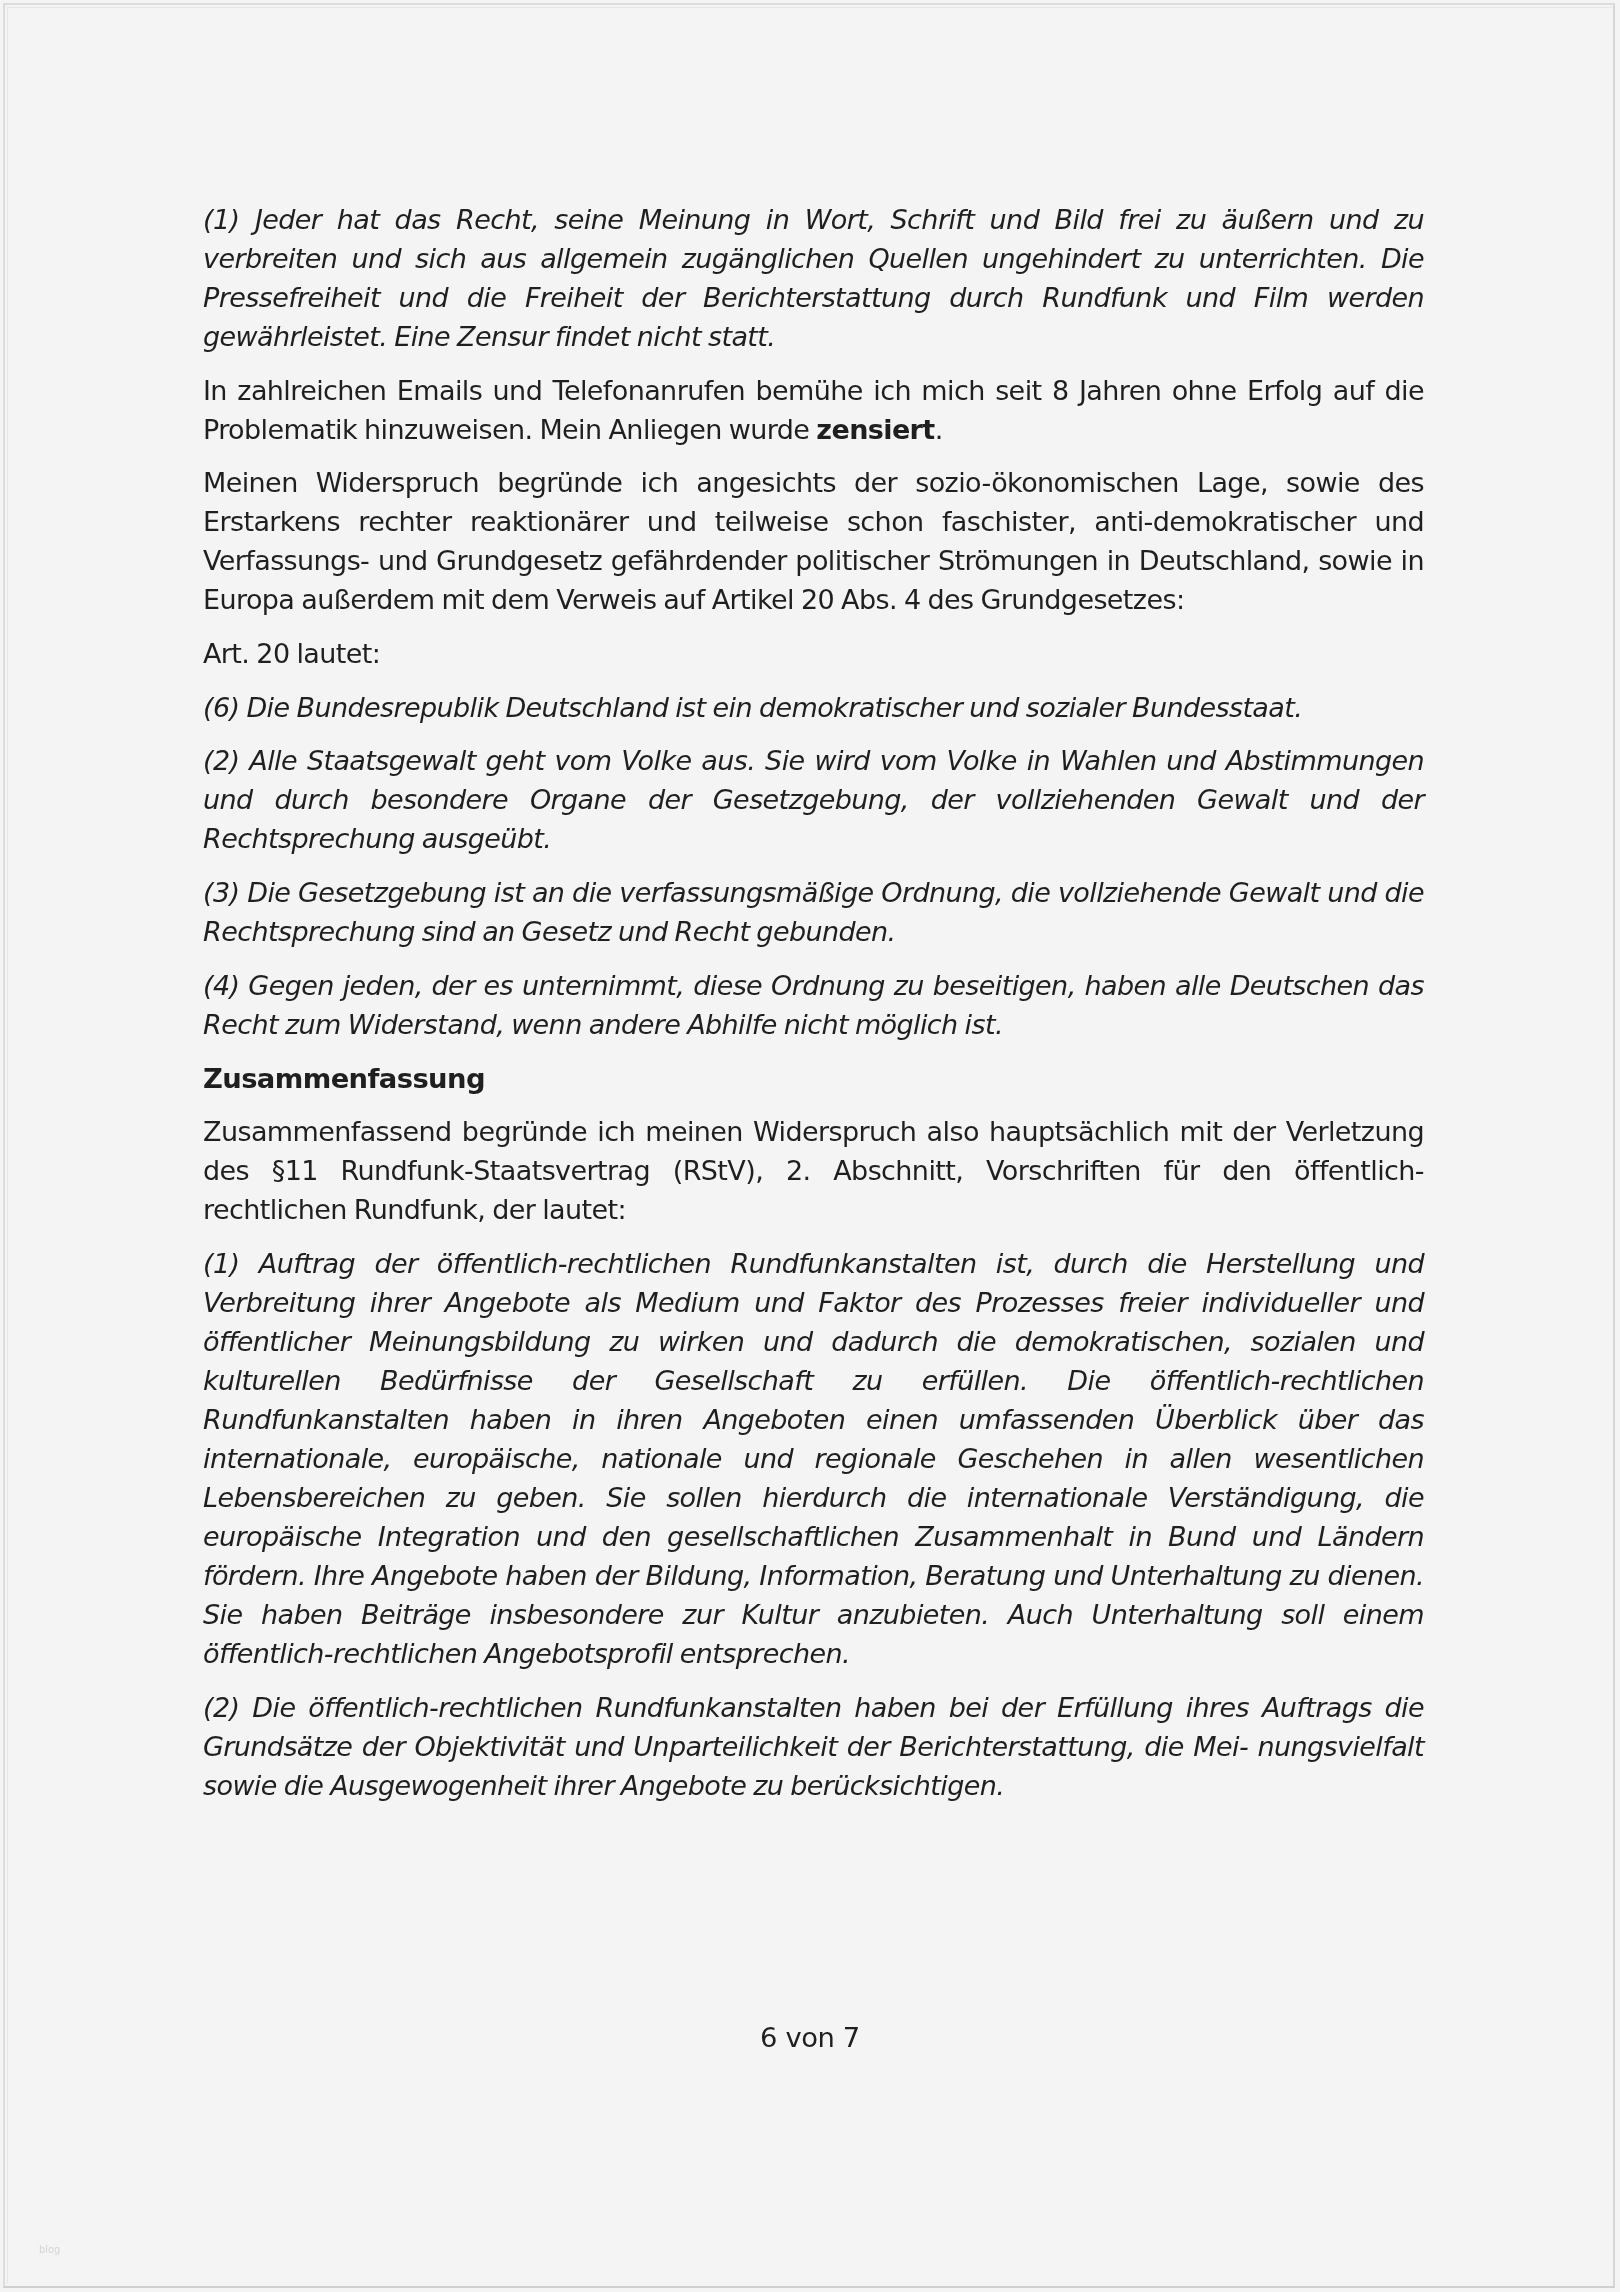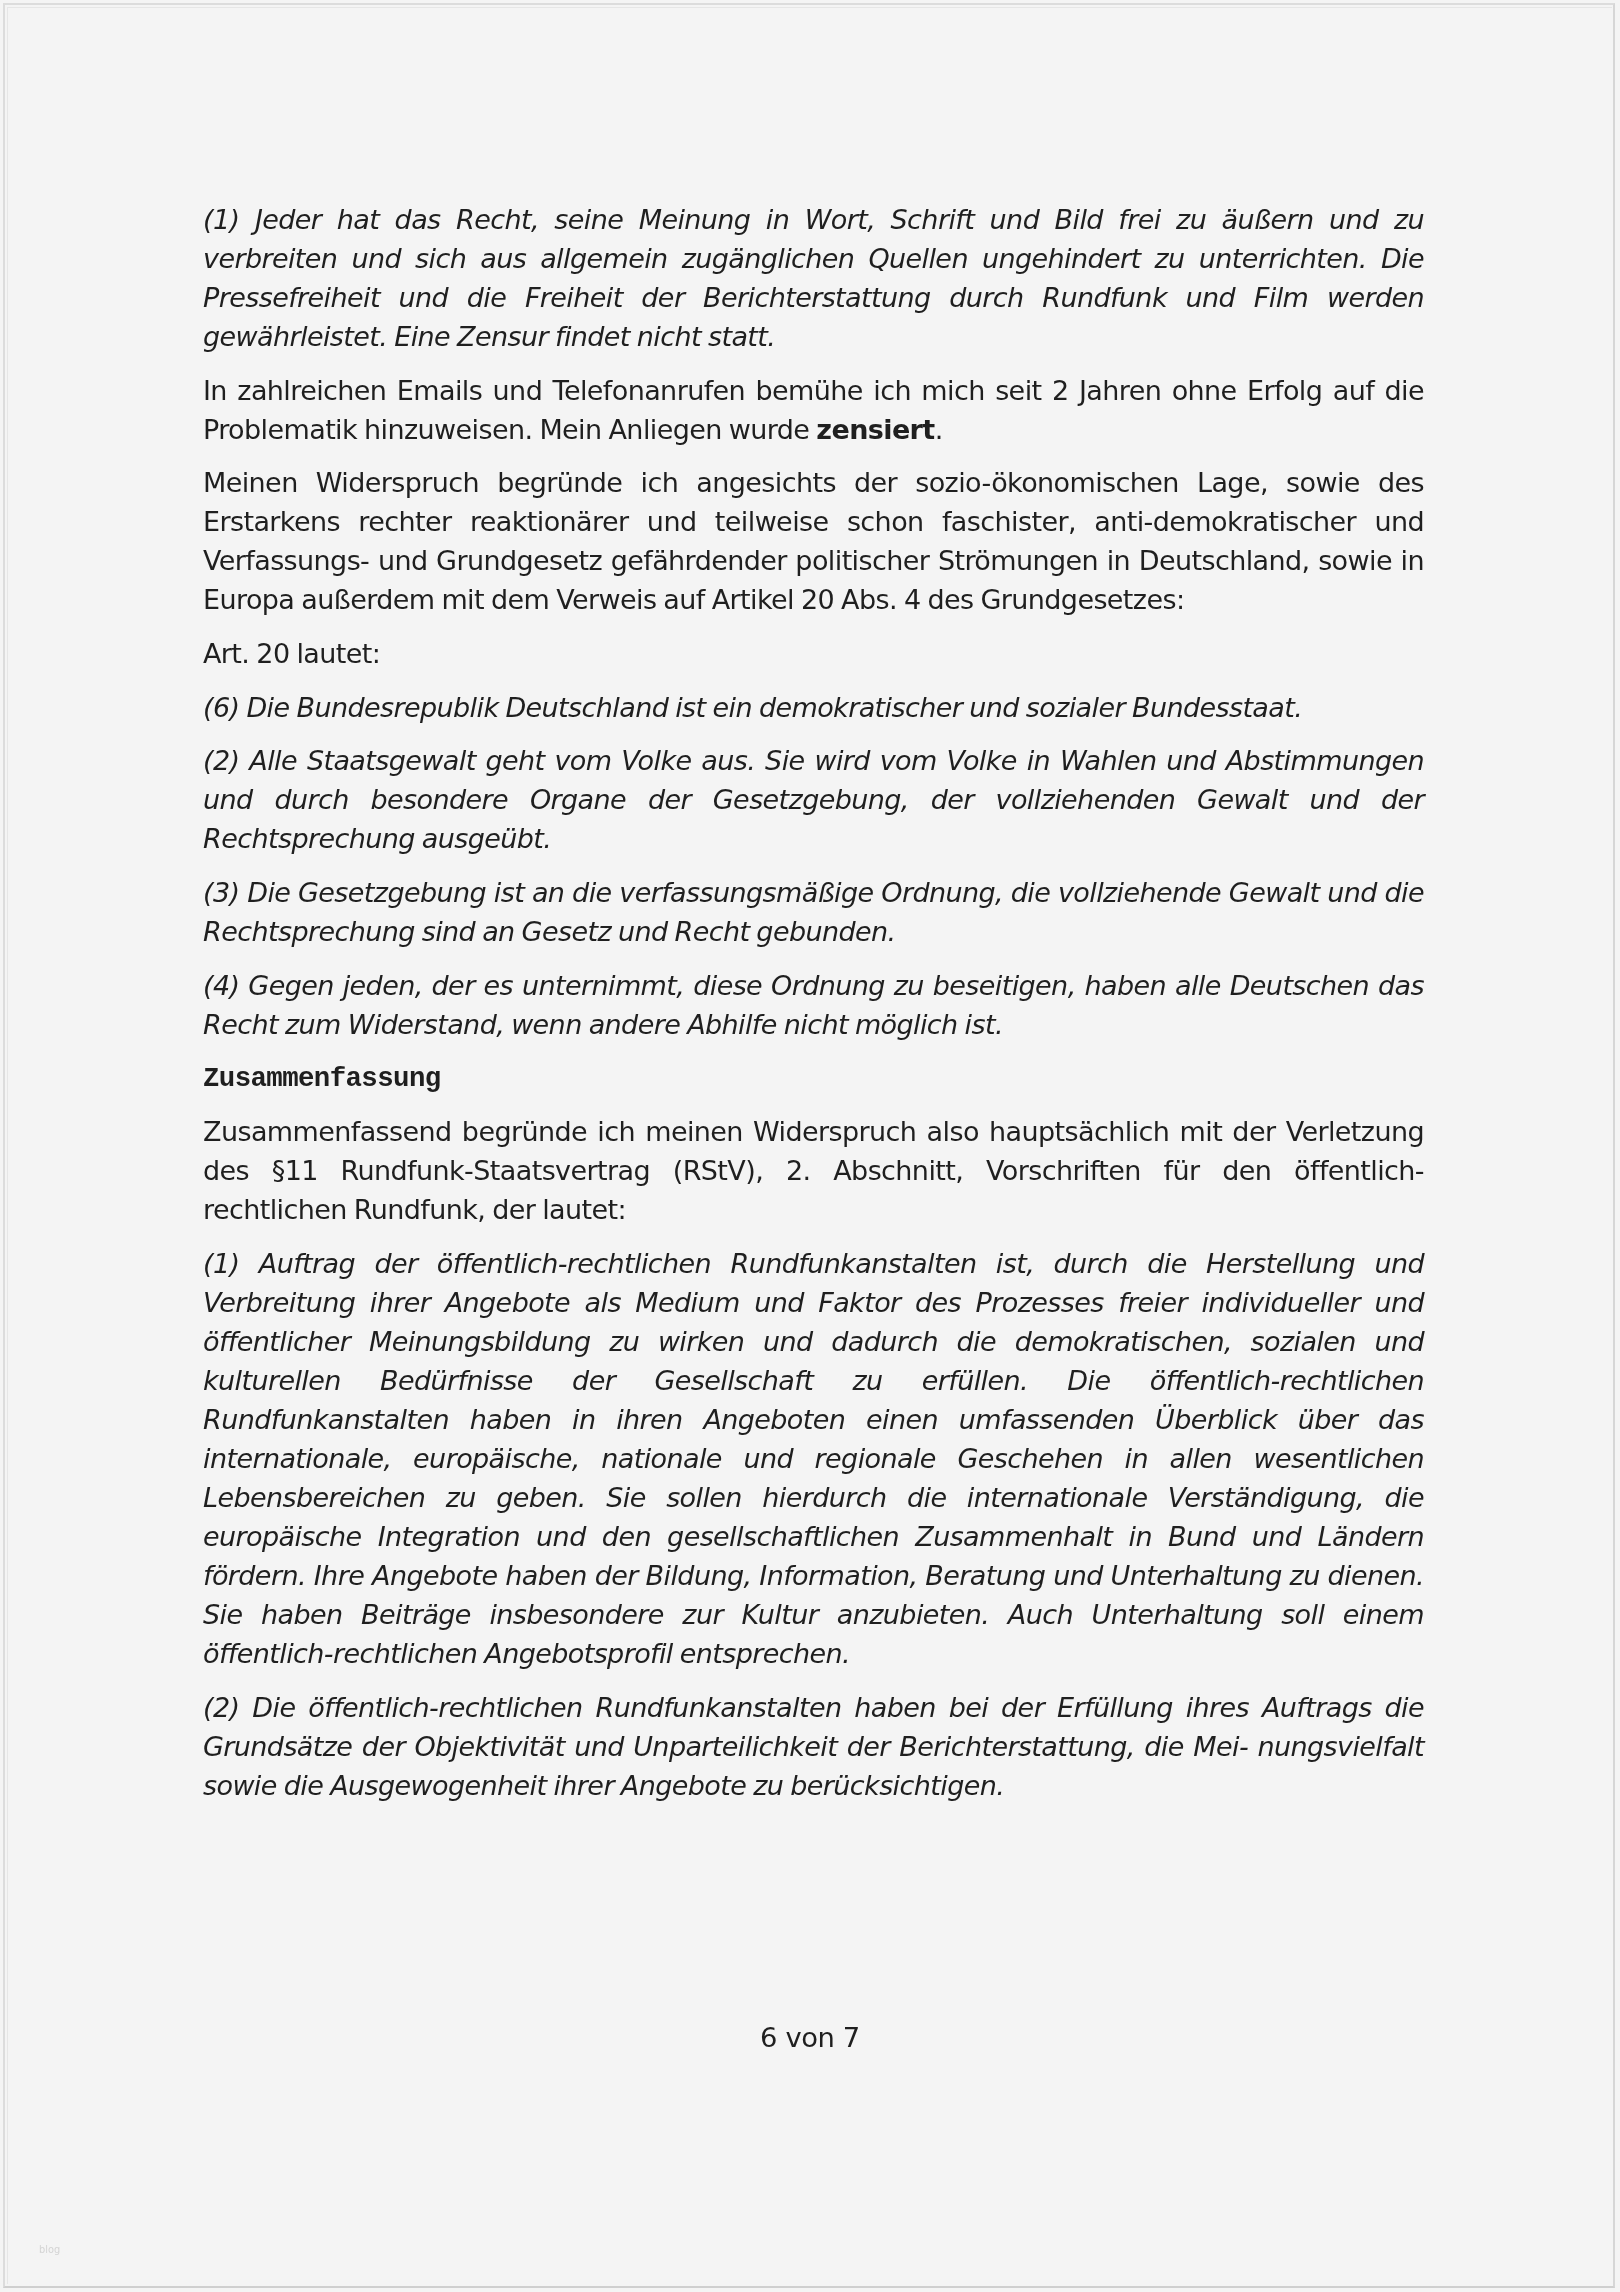--- a/index.html
+++ b/index.html
@@ -92,7 +92,7 @@
 <main class="content">
   <p class="it">(1) Jeder hat das Recht, seine Meinung in Wort, Schrift und Bild frei zu äußern und zu verbreiten und sich aus allgemein zugänglichen Quellen ungehindert zu unterrichten. Die Pressefreiheit und die Freiheit der Berichterstattung durch Rundfunk und Film werden gewährleistet. Eine Zensur findet nicht statt.</p>
 
-  <p><span>In zahlreichen Emails und Telefonanrufen bemühe ich mich seit 2 Jahren ohne Erfolg auf die Problematik hinzuweisen. Mein Anliegen wurde </span><b>zensiert</b><span>.</span></p>
+  <p><span>In zahlreichen Emails und Telefonanrufen bemühe ich mich seit 8 Jahren ohne Erfolg auf die Problematik hinzuweisen. Mein Anliegen wurde </span><b>zensiert</b><span>.</span></p>
 
   <p>Meinen Widerspruch begründe ich angesichts der sozio-ökonomischen Lage, sowie des Erstarkens rechter reaktionärer und teilweise schon faschister, anti-demokratischer und Verfassungs- und Grundgesetz gefährdender politischer Strömungen in Deutschland, sowie in Europa außerdem mit dem Verweis auf Artikel 20 Abs. 4 des Grundgesetzes:</p>
 

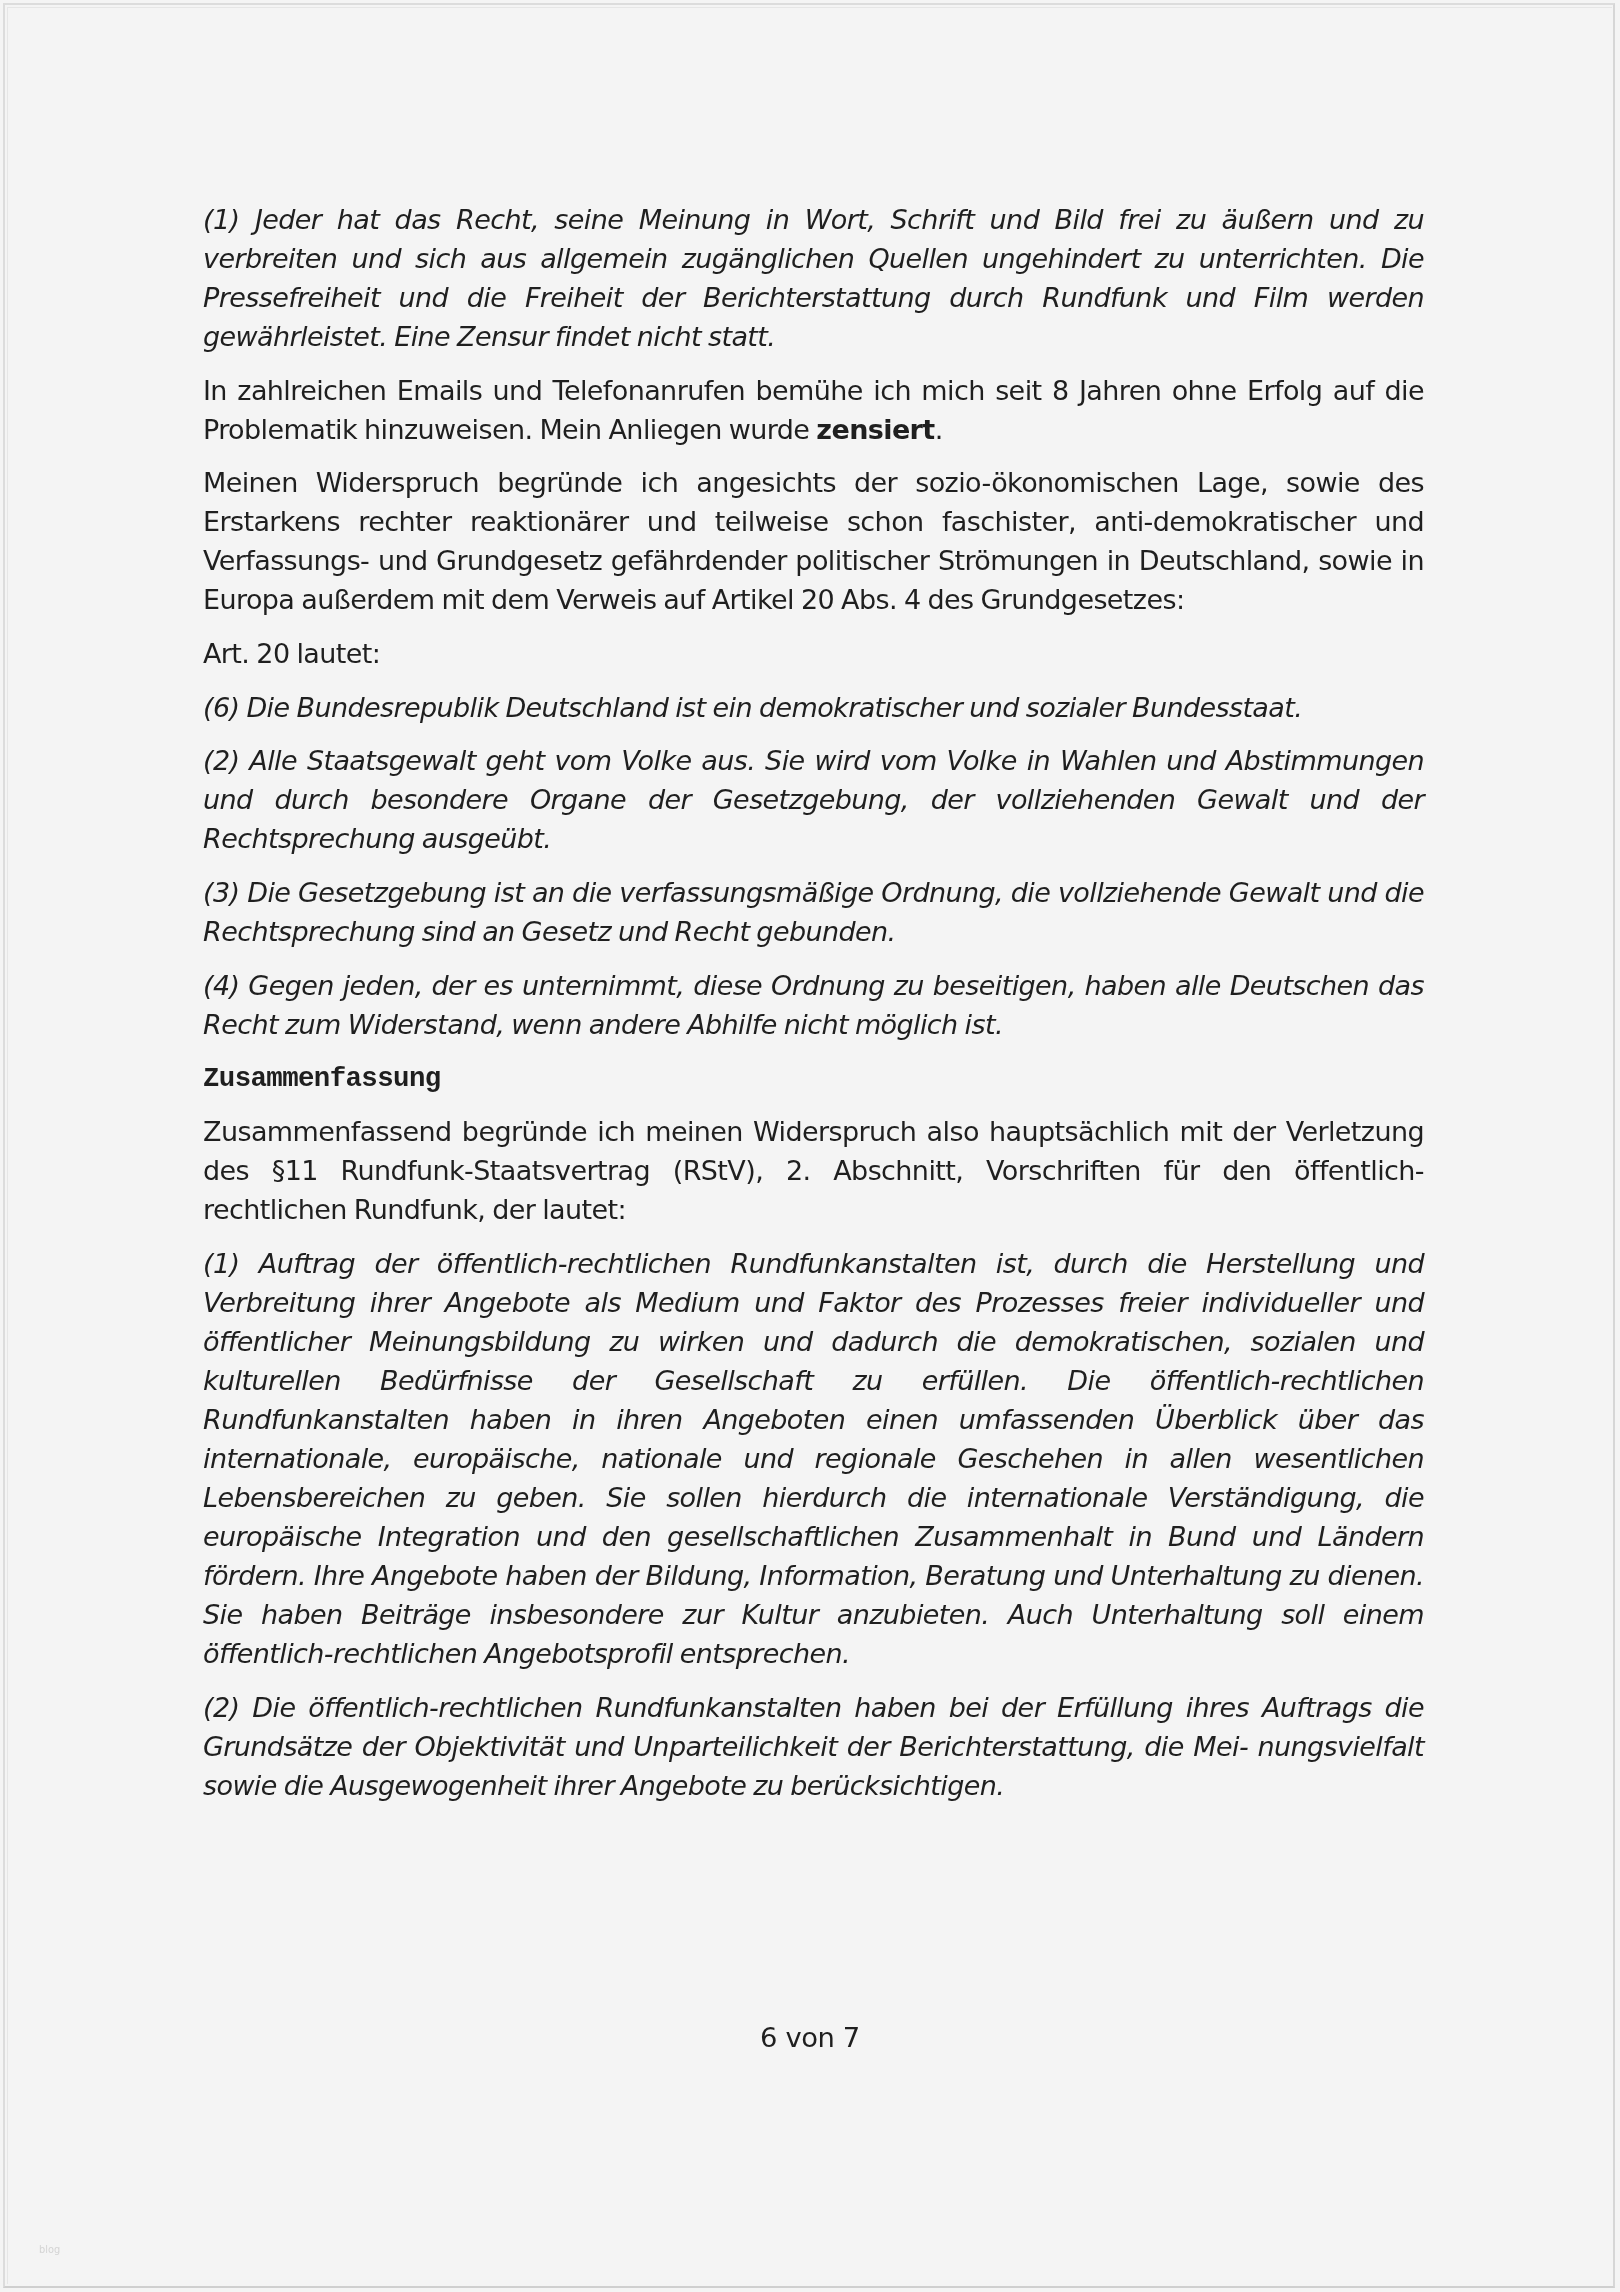--- a/index.html
+++ b/index.html
@@ -58,7 +58,6 @@
       line-height: 39px;
       font-weight: bold;
       letter-spacing: -0.6px;
-      font-family: Liberation Mono, monospace;
     }
     .content b {
       font-weight: bold;

